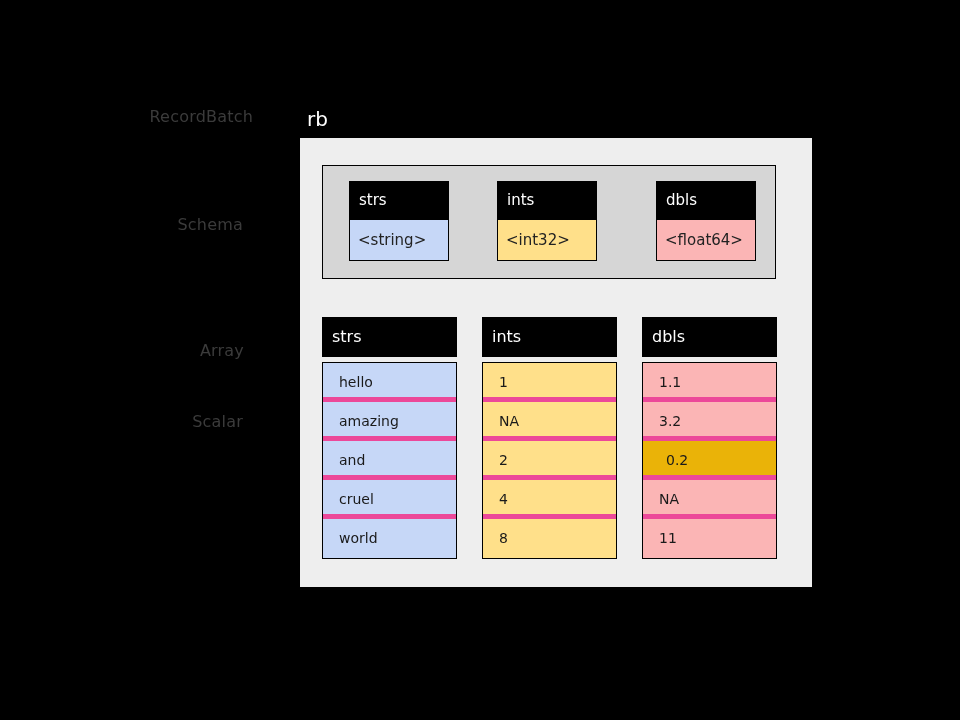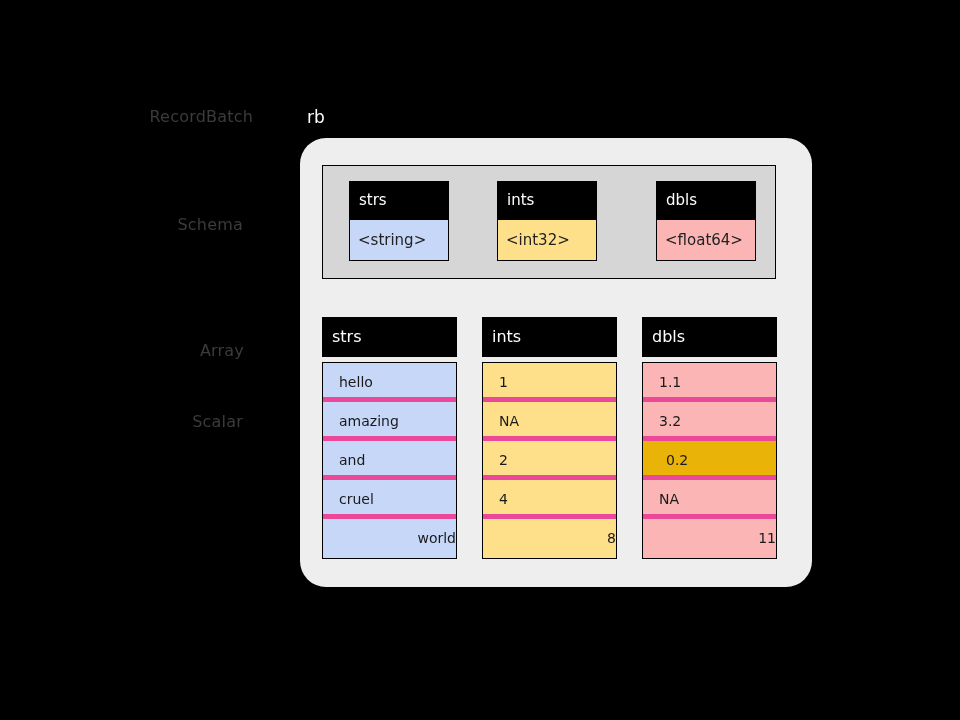--- a/index.html
+++ b/index.html
@@ -48,7 +48,7 @@
     left: 307px;
     top: 107px;
     color: #ffffff;
-    font-size: 17px;
+    font-size: 20px;
   }
   #rb-panel {
     position: absolute;

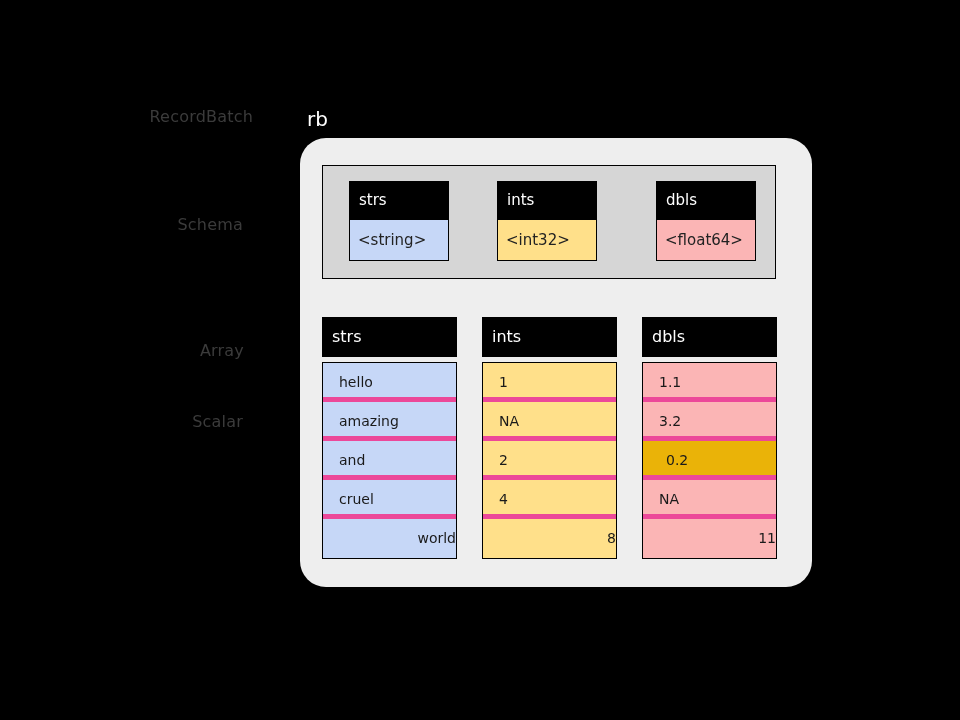--- a/index.html
+++ b/index.html
@@ -57,7 +57,6 @@
     width: 512px;
     height: 449px;
     background: #eeeeee;
-    border-radius: 26px;
   }
 
   

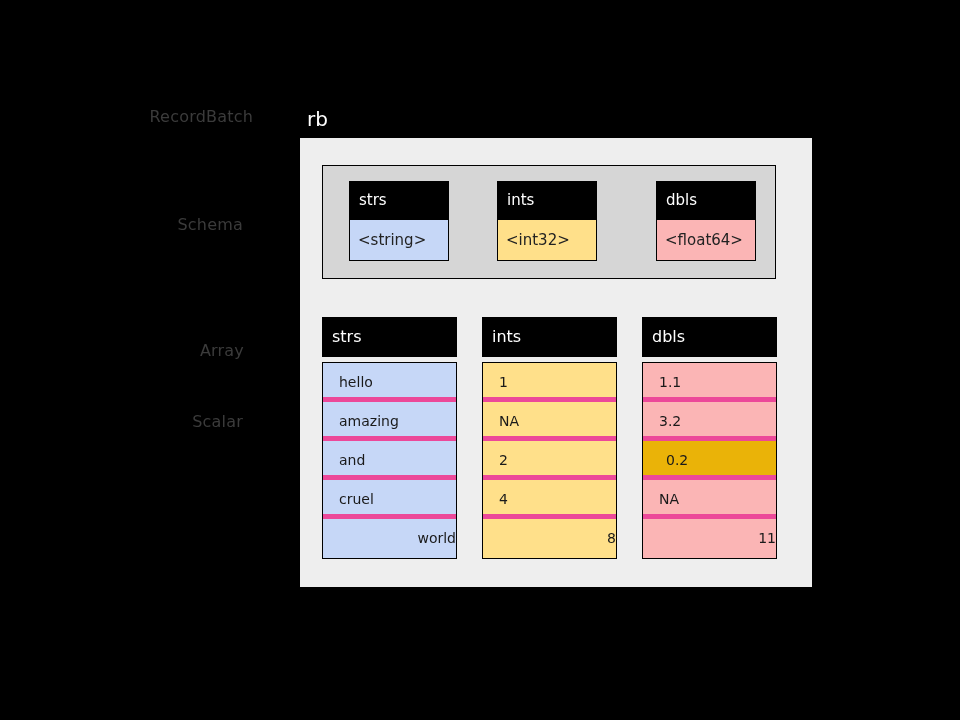--- a/index.html
+++ b/index.html
@@ -123,7 +123,7 @@
     box-sizing: border-box;
     border-bottom: 5px solid #ec4899;
   }
-  .col .cell:last-child { border-bottom: none; text-align: right; }
+  .col .cell:last-child { border-bottom: none; }
 </style>
 </head>
 <body>

